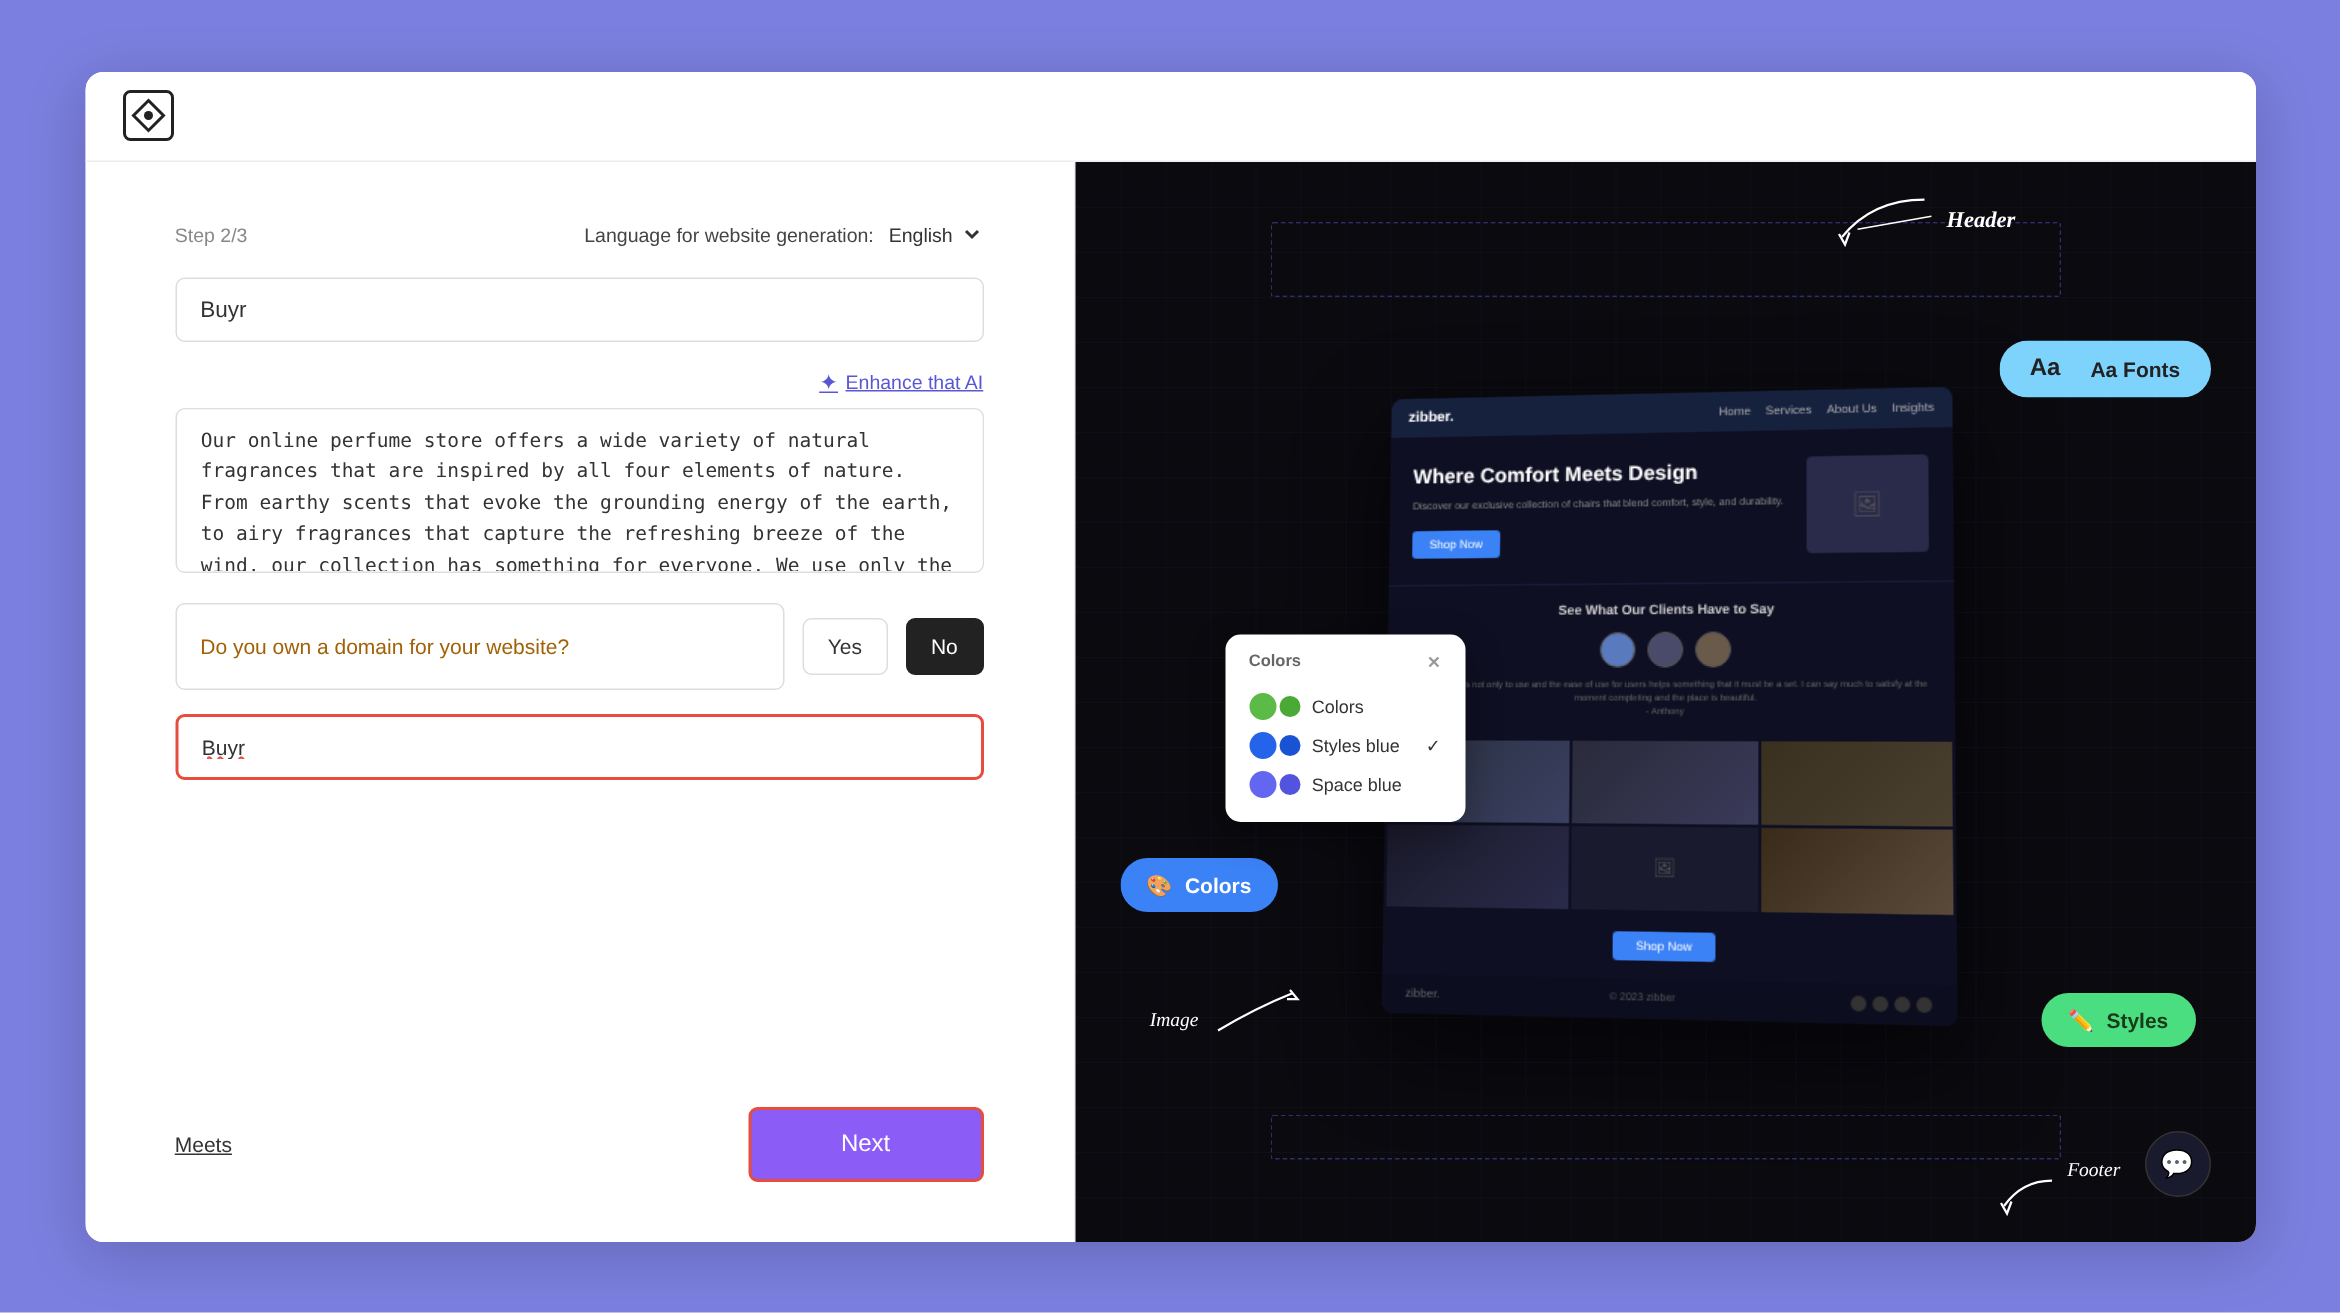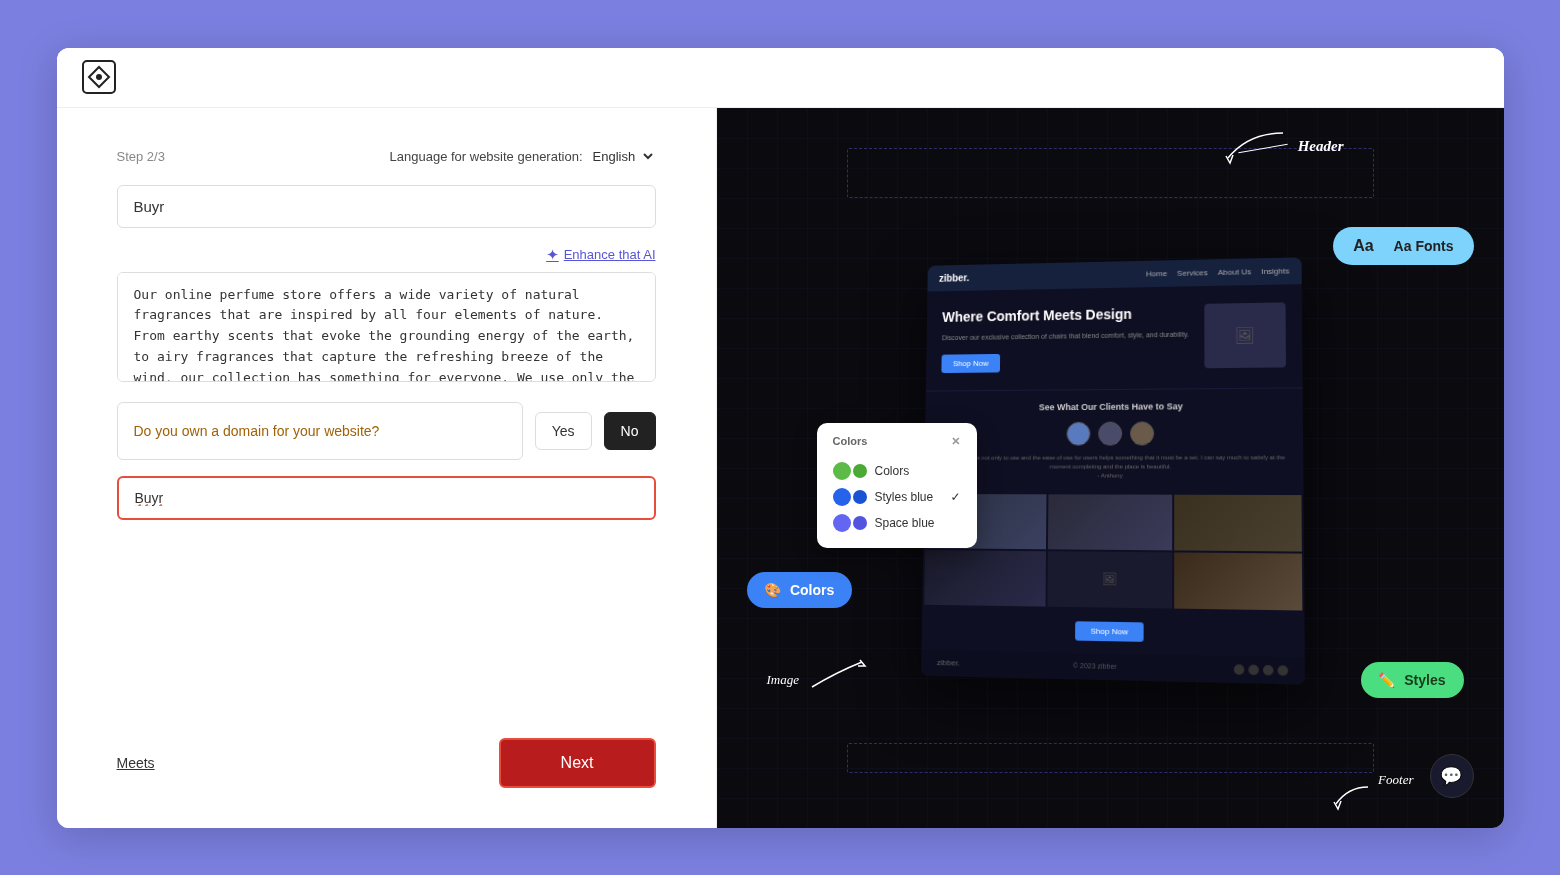--- a/index.html
+++ b/index.html
@@ -173,7 +173,7 @@
       cursor: pointer;
     }
     .next-btn {
-      background: #b91c1c;
+      background: #8b5cf6;
       color: white;
       border: 2px solid #e74c3c;
       border-radius: 6px;

